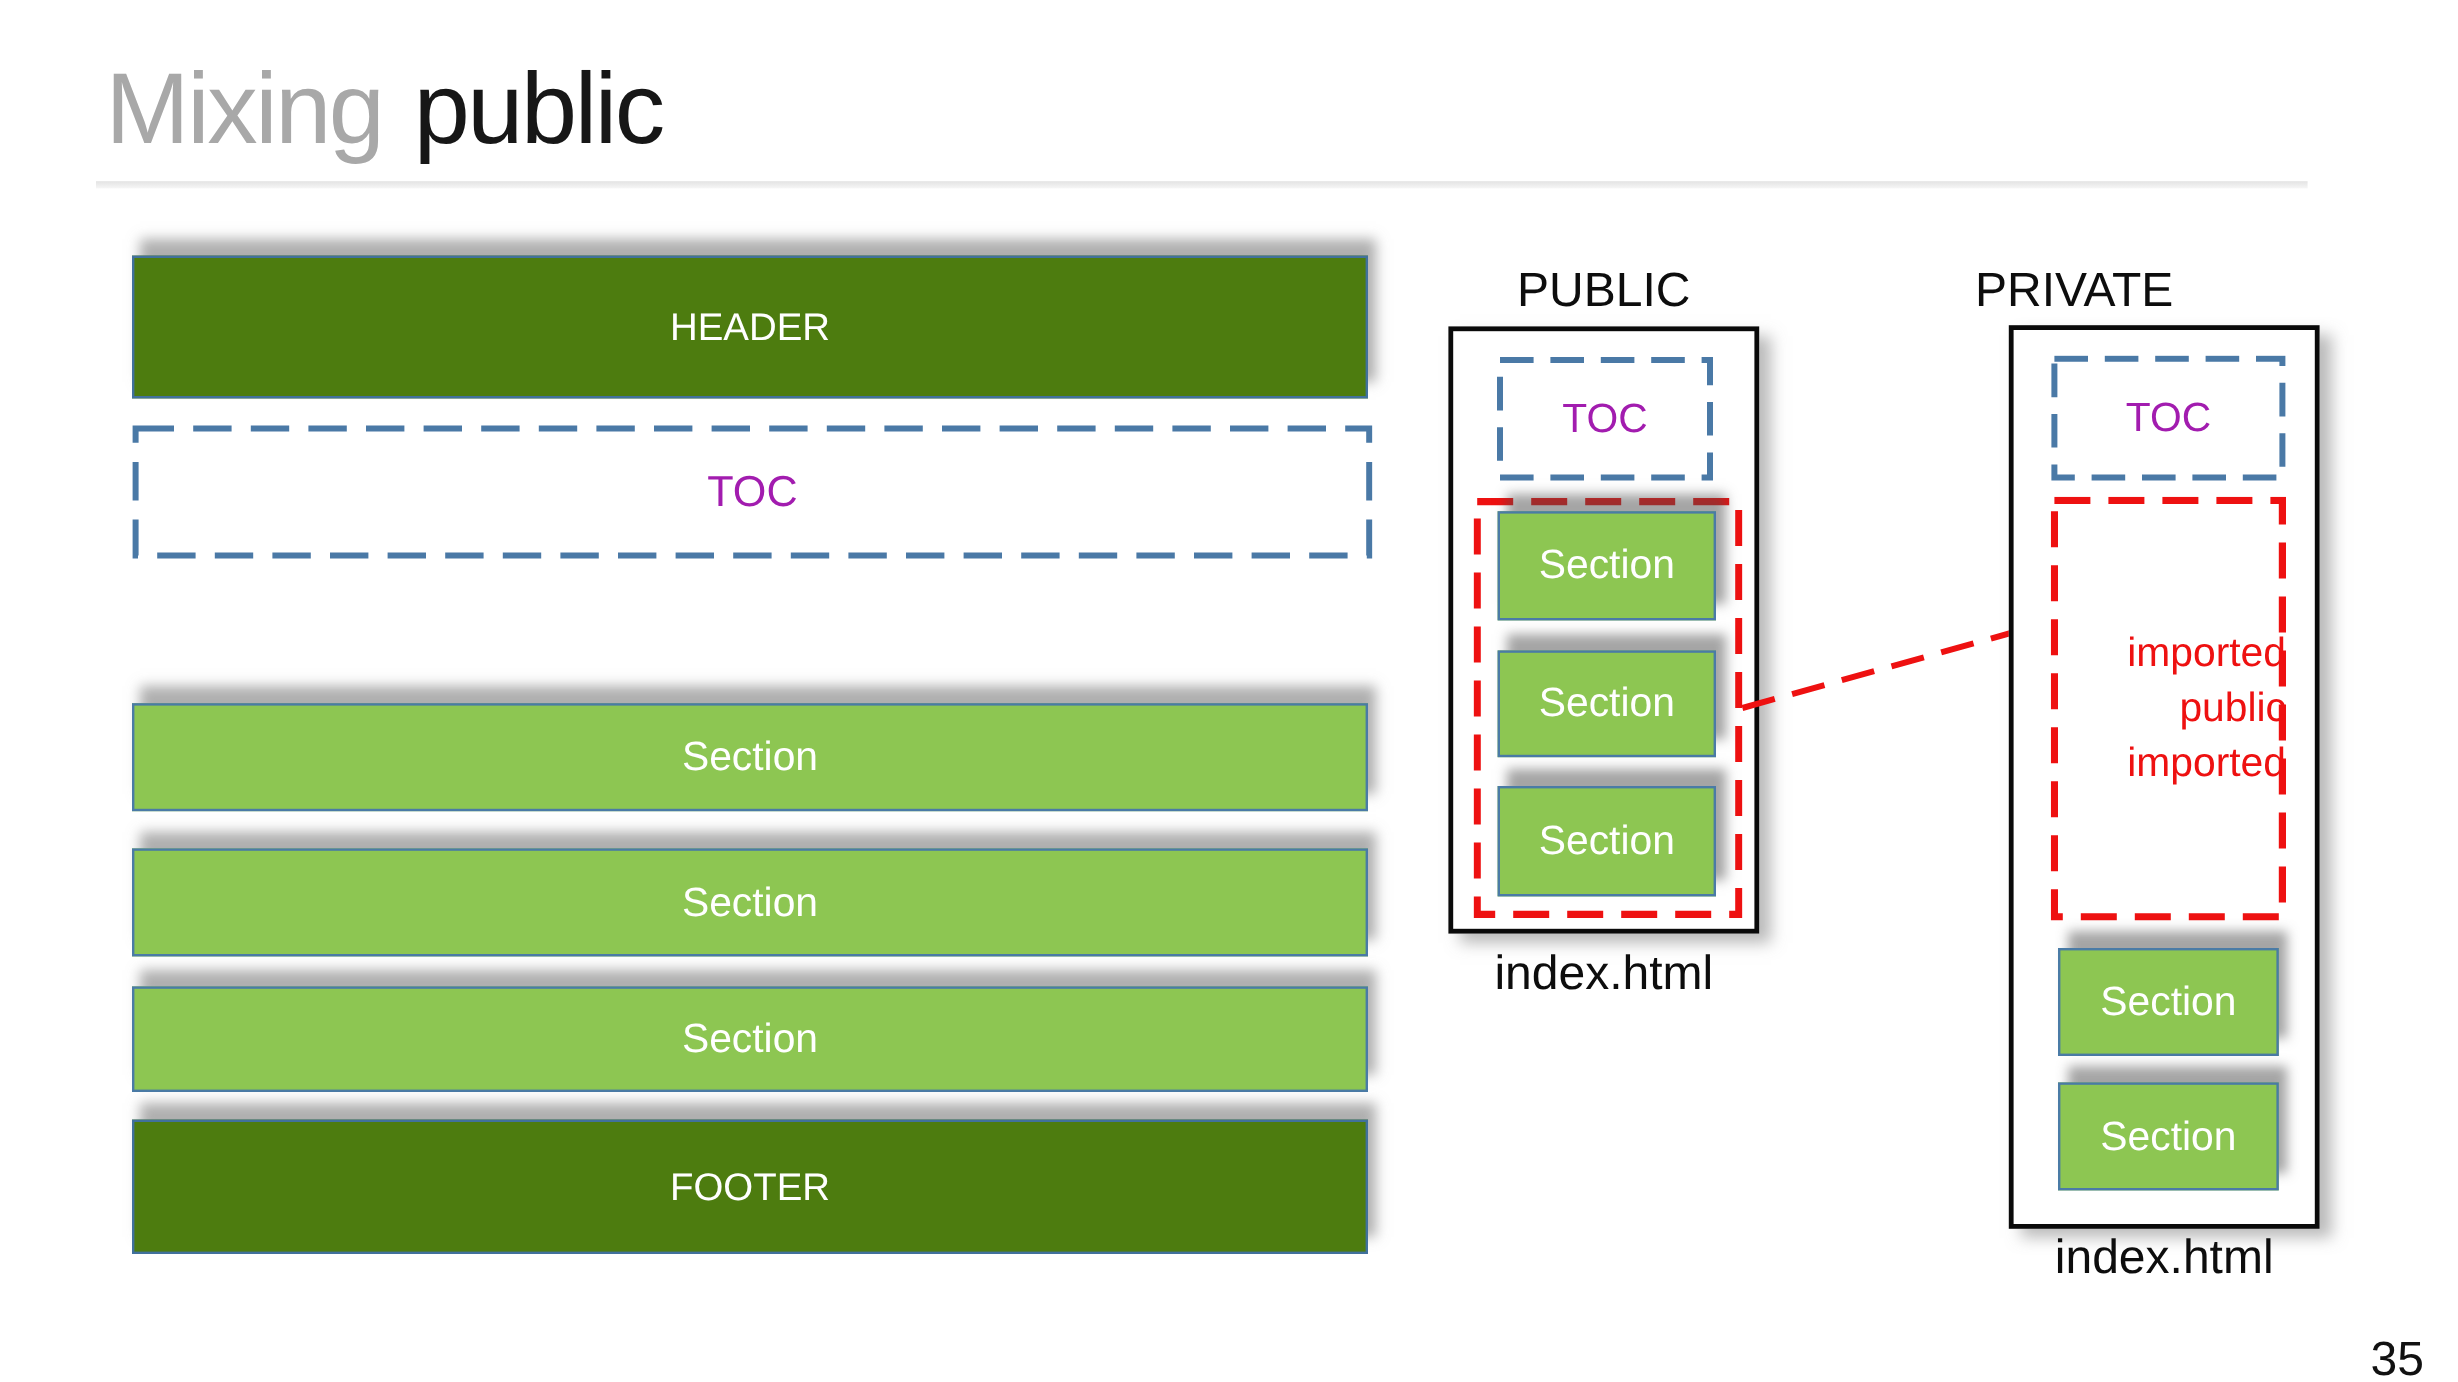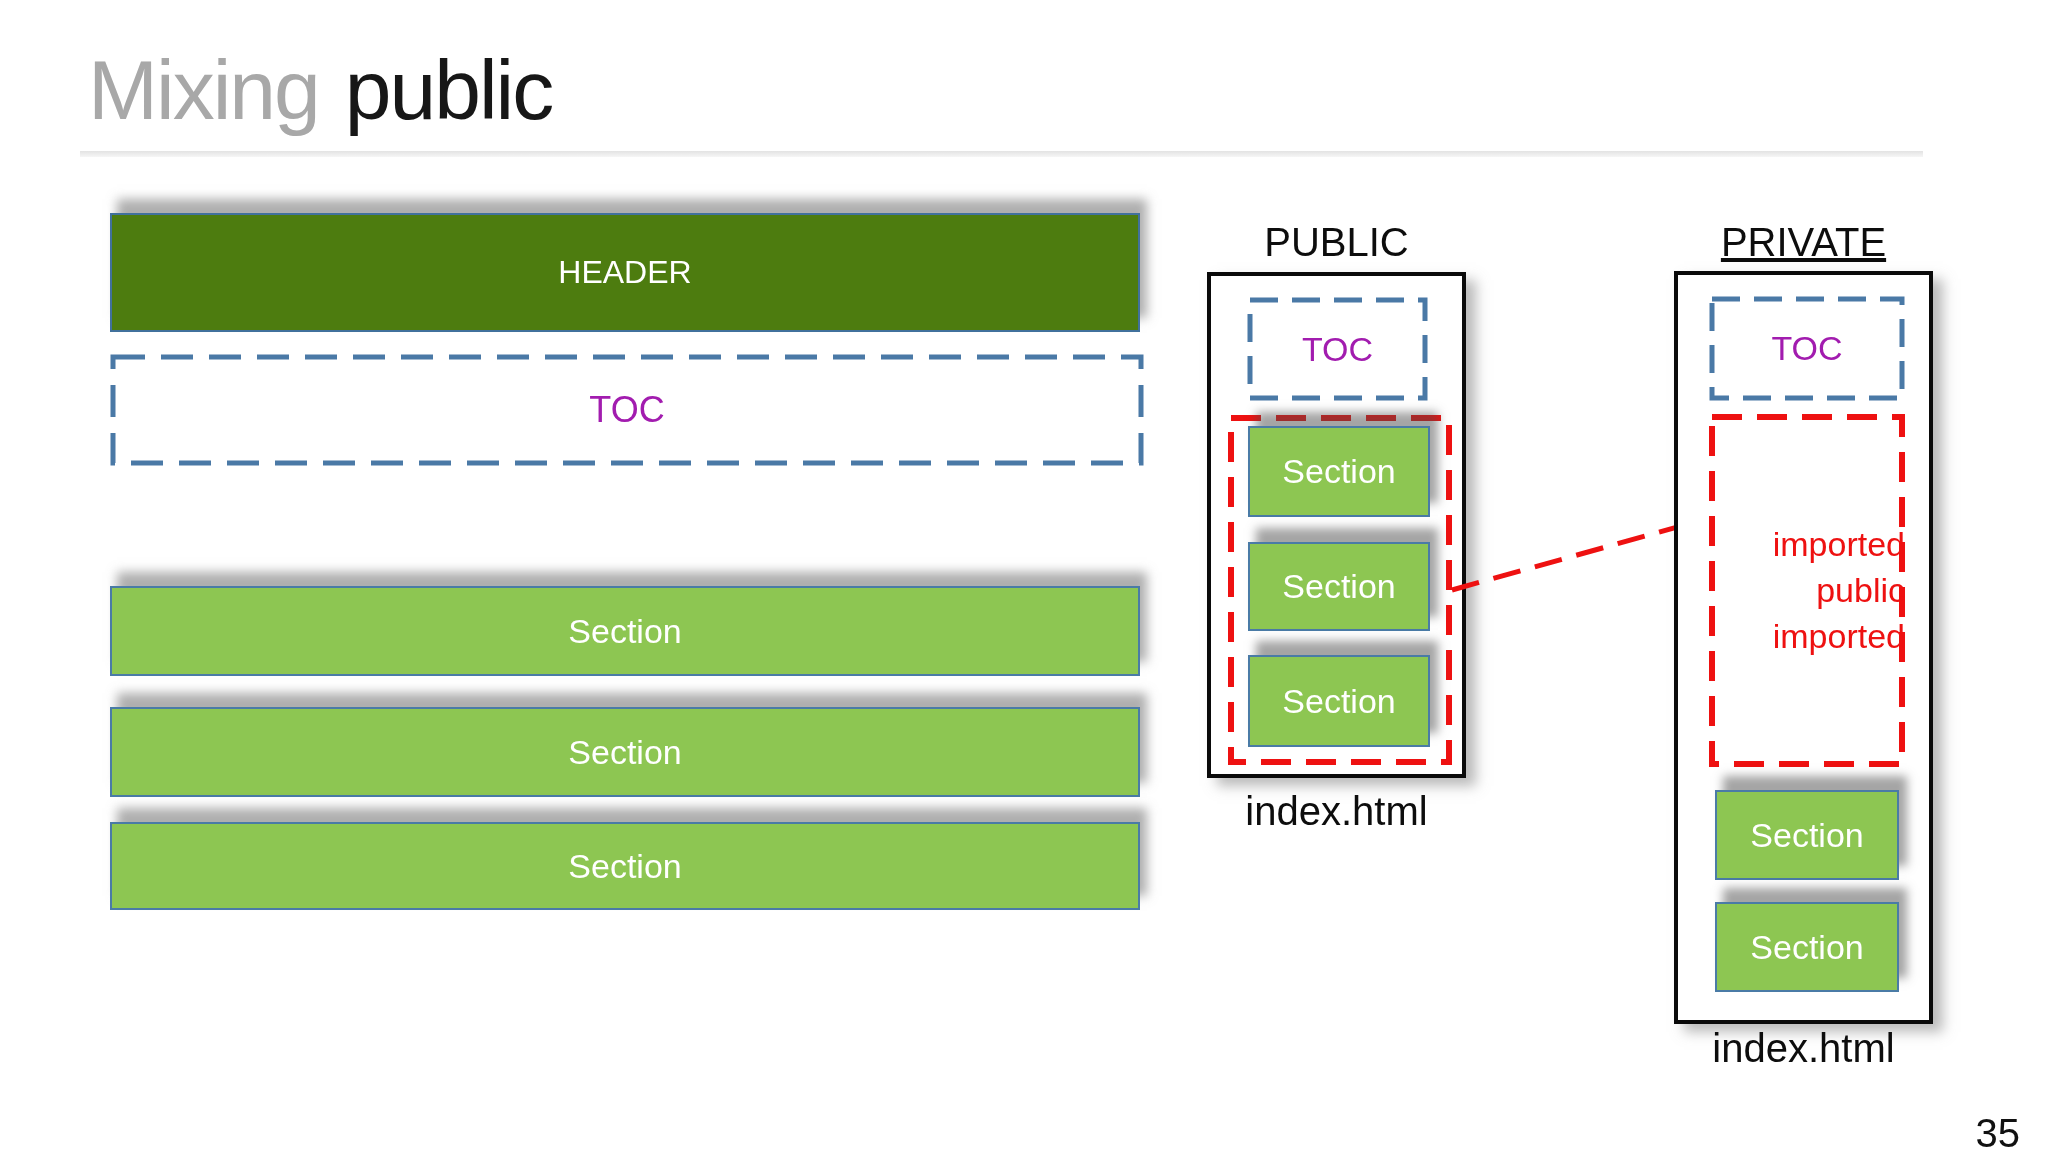--- a/index.html
+++ b/index.html
@@ -111,7 +111,7 @@
     <line x1="12" y1="95" x2="266" y2="24" stroke="#ee1111" stroke-width="5" stroke-dasharray="28 15" marker-end="url(#ah)"></line>
   </svg>
 
-  <div class="file-title" style="left:1674px;top:220px;width:259px;text-decoration:underline;">PRIVATE</div>
+  <div class="file-title" style="left:1599px;top:220px;width:259px;">PRIVATE</div>
   <div class="file-box" style="left:1674px;top:271px;width:259px;height:753px;"></div>
 
   <div class="dash-box" style="left:1709px;top:296px;width:196px;height:105px;">

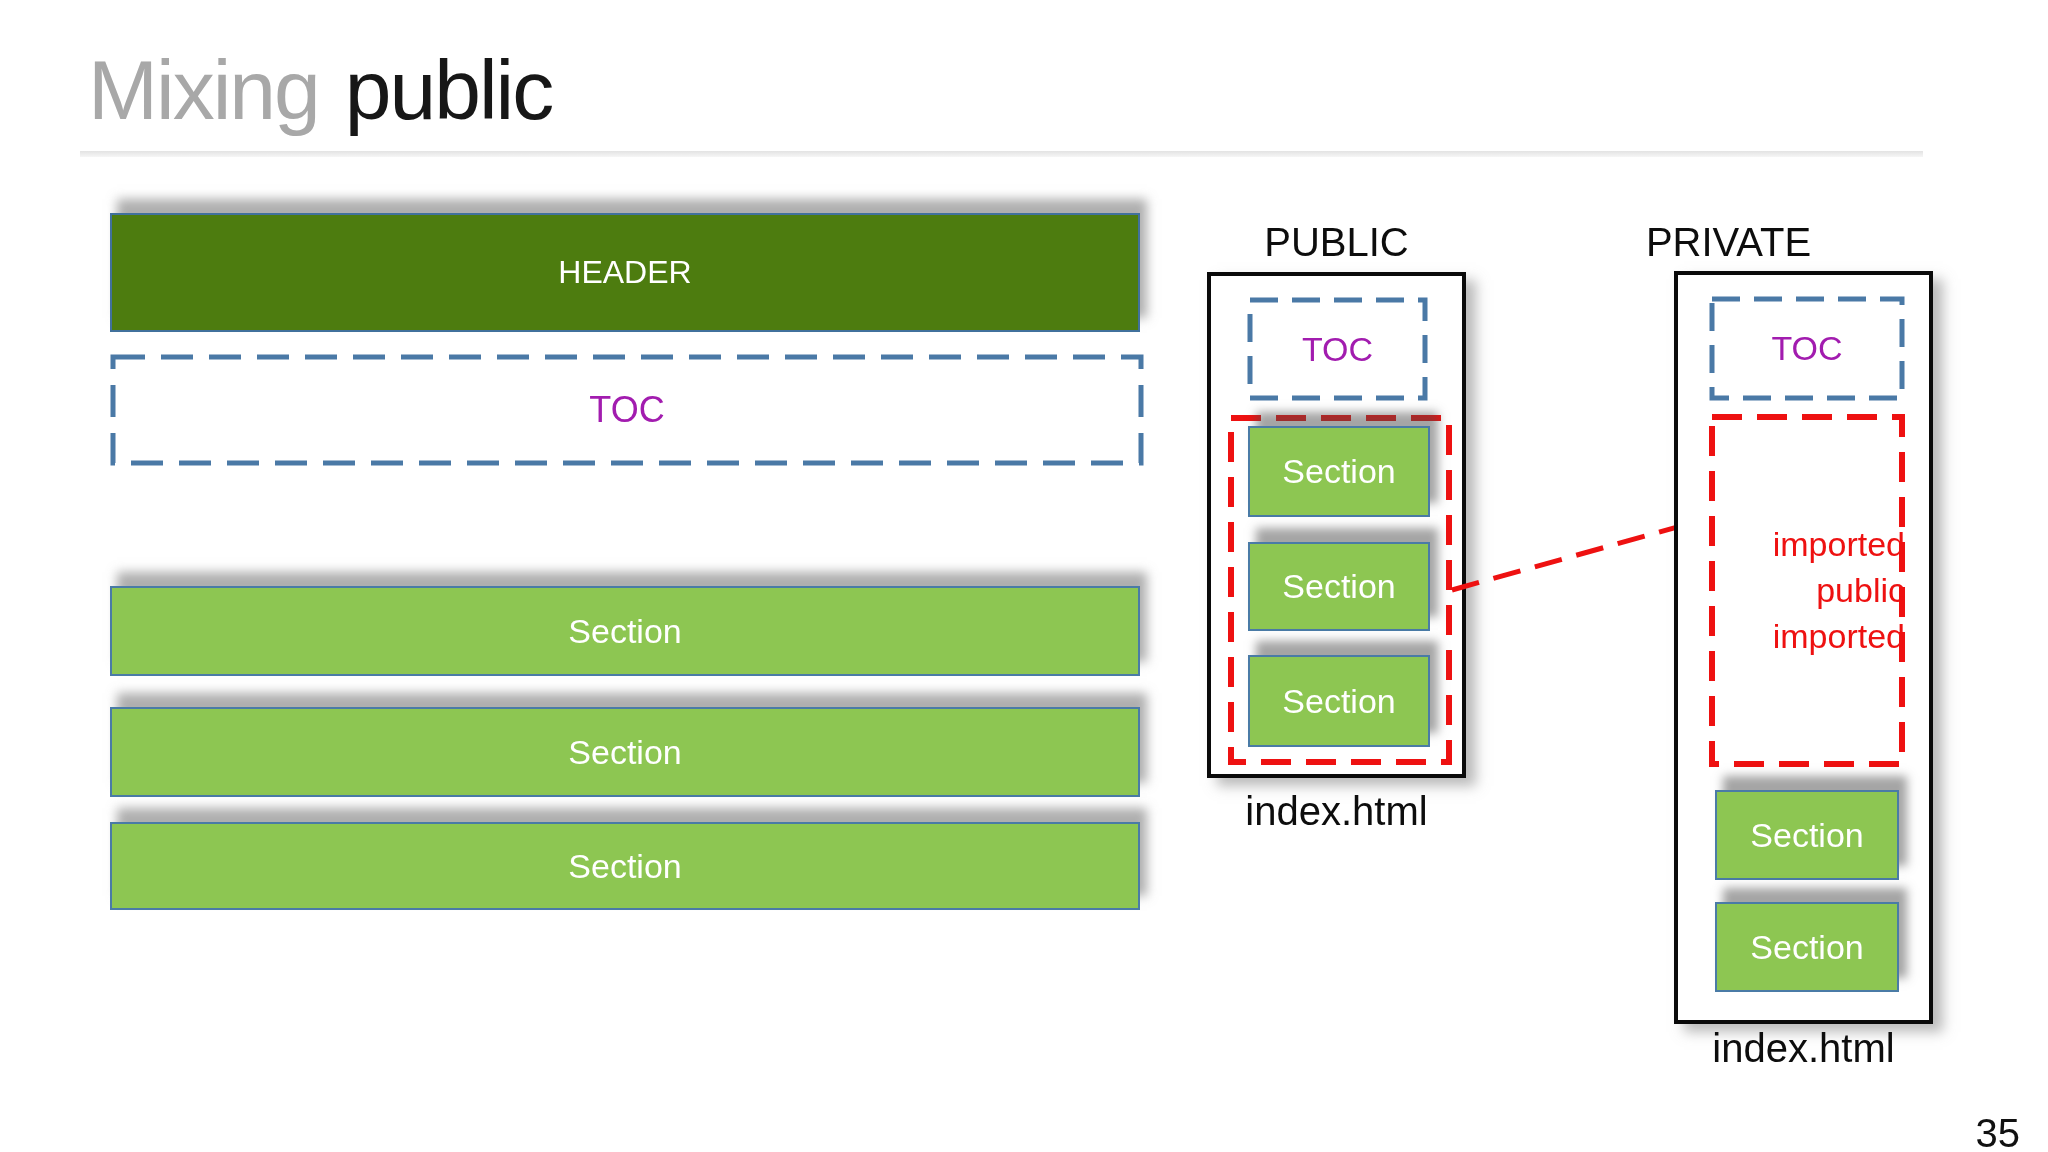--- a/index.html
+++ b/index.html
@@ -73,6 +73,9 @@
     <span class="bar-label">Section</span>
   </div>
 
+  <div class="bar blue" style="top:933px;height:112px;">
+    <span class="bar-label" style="font-size:32px;">FOOTER</span>
+  </div>
 
   <div class="file-title" style="left:1207px;top:220px;width:259px;">PUBLIC</div>
   <div class="file-box" style="left:1207px;top:272px;width:259px;height:506px;"></div>

